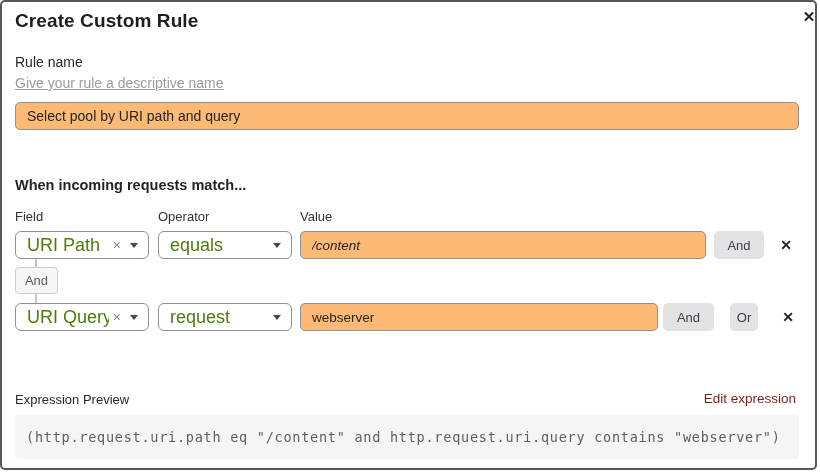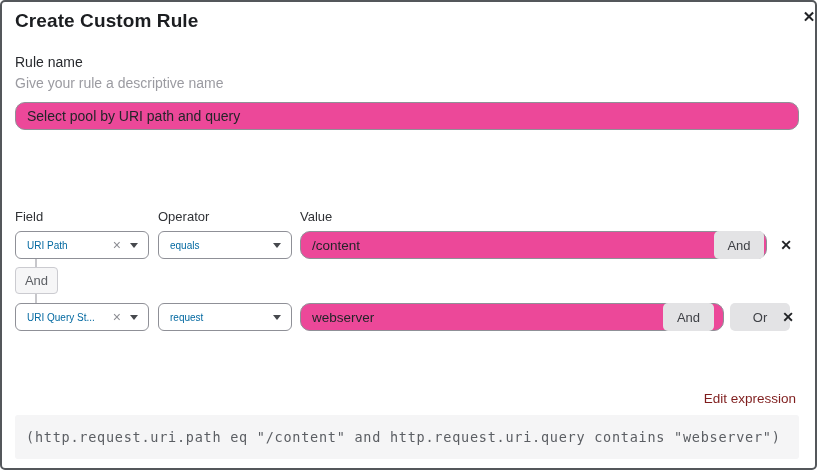--- a/index.html
+++ b/index.html
@@ -69,7 +69,7 @@
   <div class="abs close-btn">✕</div>
 
   <div class="abs field-label" style="left:13px; top:52px;">Rule name</div>
-  <div class="abs hint" style="left:13px; top:73px;">Give your rule a descriptive name</div>
+  <div class="abs hint" style="left:13px; top:73px;text-decoration:underline;">Give your rule a descriptive name</div>
   <input class="abs text-input rule-input" type="text" value="Select pool by URI path and query" style="">
 
 

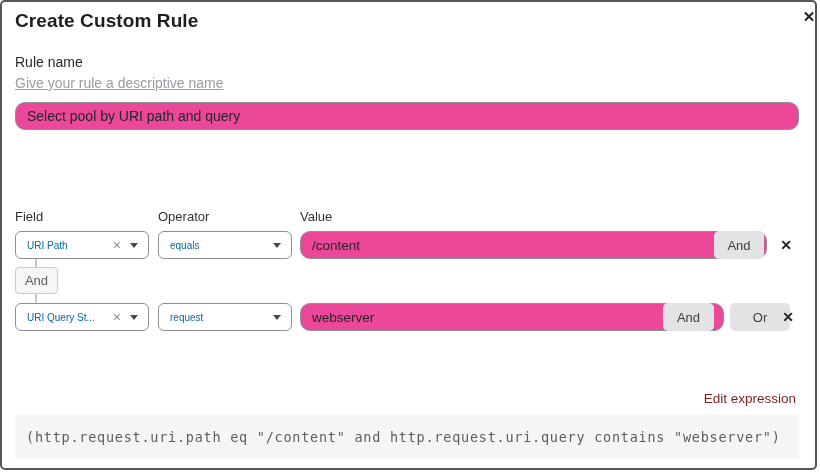--- a/index.html
+++ b/index.html
@@ -19,7 +19,7 @@
   .col-label { font-size:13px; color:#303236; }
 
   .text-input {
-    height:28px; border:1px solid #8f9097; border-radius:10px; background:#ec4899;
+    height:28px; border:1px solid #8f9097; border-radius:5px; background:#fdba74;
     font-family:"Liberation Sans", sans-serif; font-size:13.5px; color:#232529; padding:0 11px; outline:none;
   }
   .rule-input { left:13px; top:100px; width:784px; font-size:14px; }

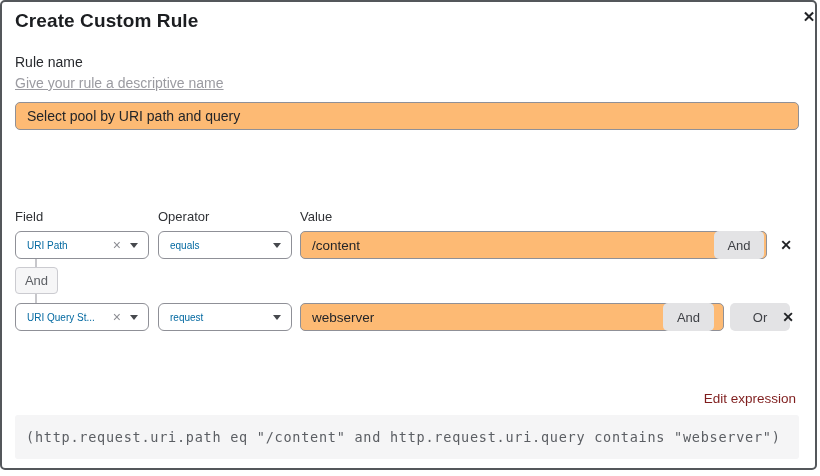--- a/index.html
+++ b/index.html
@@ -72,6 +72,7 @@
   <div class="abs hint" style="left:13px; top:73px;text-decoration:underline;">Give your rule a descriptive name</div>
   <input class="abs text-input rule-input" type="text" value="Select pool by URI path and query" style="">
 
+  <div class="abs section-heading">When incoming requests match...</div>
 
   <div class="abs col-label" style="left:13px; top:207px;">Field</div>
   <div class="abs col-label" style="left:156px; top:207px;">Operator</div>

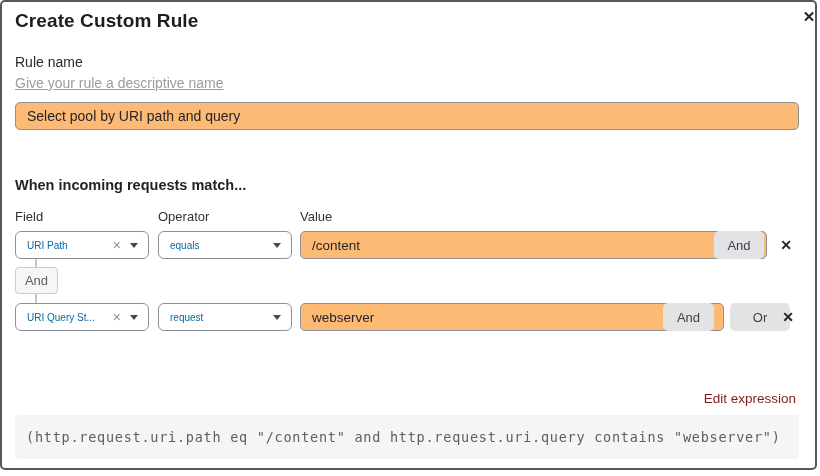--- a/index.html
+++ b/index.html
@@ -30,7 +30,7 @@
     height:28px; width:134px; border:1px solid #8f9097; border-radius:6px; background:#fff;
     display:flex; align-items:center; padding:0 10px 0 11px; cursor:pointer;
   }
-  .select-box .sel-label { flex:1; font-size:10px; color:#0369a1; white-space:nowrap; overflow:hidden; }
+  .select-box .sel-label { flex:1; font-size:18px; color:#4d7c0f; white-space:nowrap; overflow:hidden; }
   .sel-clear { font-size:14px; color:#8c8d93; margin:0 9px 0 4px; line-height:1; cursor:pointer; }
   .caret { width:0; height:0; border-left:4.5px solid transparent; border-right:4.5px solid transparent;
     border-top:5.5px solid #46484d; }

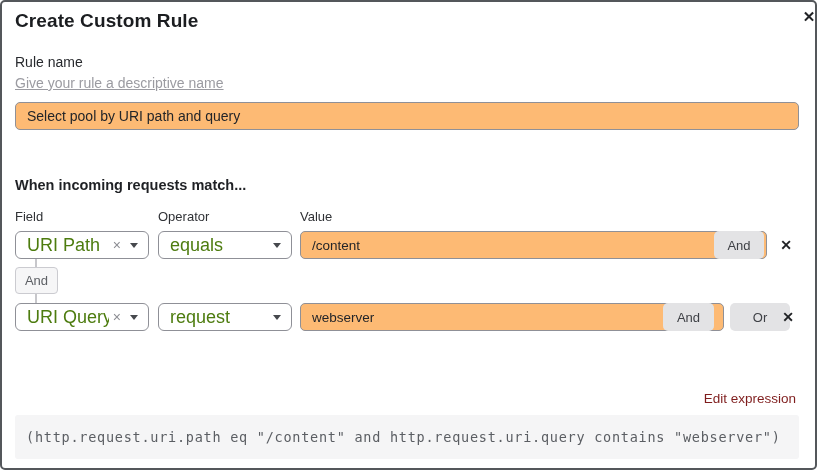--- a/index.html
+++ b/index.html
@@ -87,7 +87,7 @@
     <span class="sel-label">equals</span>
     <span class="caret"></span>
   </div>
-  <input class="abs text-input" type="text" style="left: 298px; top: 229px; width: 467px;" value="/content">
+  <input class="abs text-input" type="text" style="left: 298px; top: 229px; width: 406px; font-style: italic;" value="/content">
   <button class="abs gray-btn" style="left:712px; top:229px; width:50px;">And</button>
   <div class="abs remove-x" style="left:772px; top:229px;">✕</div>
 

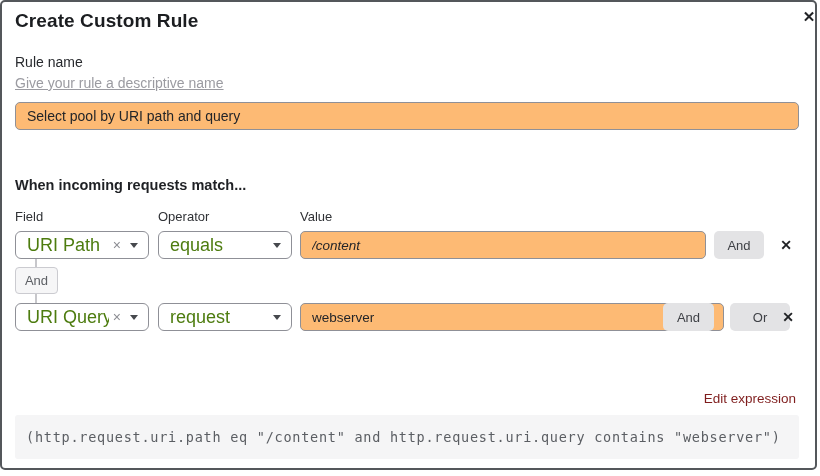--- a/index.html
+++ b/index.html
@@ -104,7 +104,7 @@
     <span class="sel-label">request</span>
     <span class="caret"></span>
   </div>
-  <input class="abs text-input" type="text" style="left: 298px; top: 301px; width: 424px;" value="webserver">
+  <input class="abs text-input" type="text" style="left: 298px; top: 301px; width: 358px;" value="webserver">
   <button class="abs gray-btn" style="left:661px; top:301px; width:51px;">And</button>
   <button class="abs gray-btn" style="left:728px; top:301px; width:60px;">Or</button>
   <div class="abs remove-x" style="left:774px; top:301px;">✕</div>

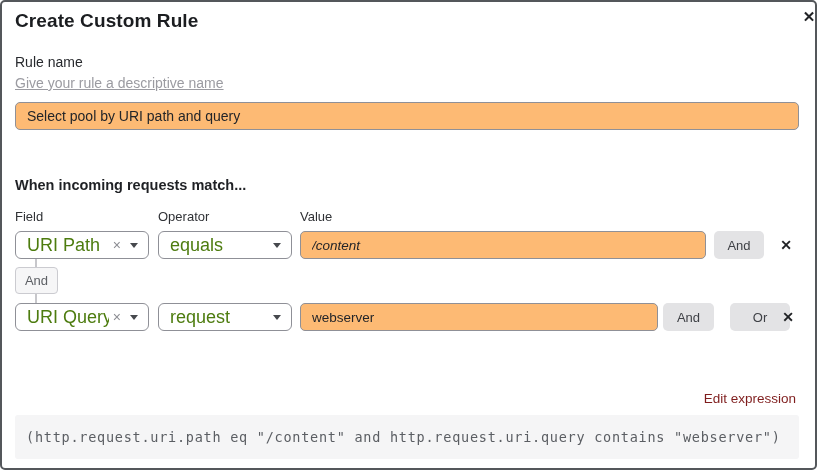--- a/index.html
+++ b/index.html
@@ -106,7 +106,7 @@
   </div>
   <input class="abs text-input" type="text" style="left: 298px; top: 301px; width: 358px;" value="webserver">
   <button class="abs gray-btn" style="left:661px; top:301px; width:51px;">And</button>
-  <button class="abs gray-btn" style="left:728px; top:301px; width:60px;">Or</button>
+  <button class="abs gray-btn" style="left:728px; top:301px; width:28px;">Or</button>
   <div class="abs remove-x" style="left:774px; top:301px;">✕</div>
 
   <div class="abs expr-link">Edit expression</div>

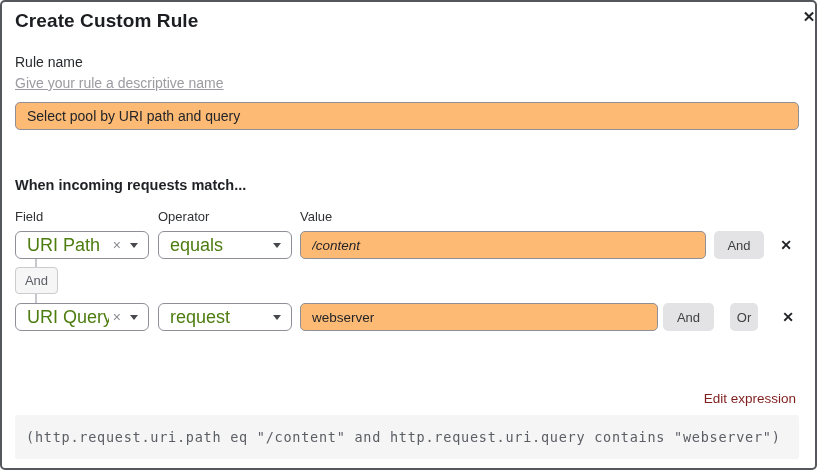--- a/index.html
+++ b/index.html
@@ -109,6 +109,7 @@
   <button class="abs gray-btn" style="left:728px; top:301px; width:28px;">Or</button>
   <div class="abs remove-x" style="left:774px; top:301px;">✕</div>
 
+  <div class="abs expr-label">Expression Preview</div>
   <div class="abs expr-link">Edit expression</div>
   <div class="abs expr-box">
     <span class="expr-code">(http.request.uri.path eq "/content" and http.request.uri.query contains "webserver")</span>

